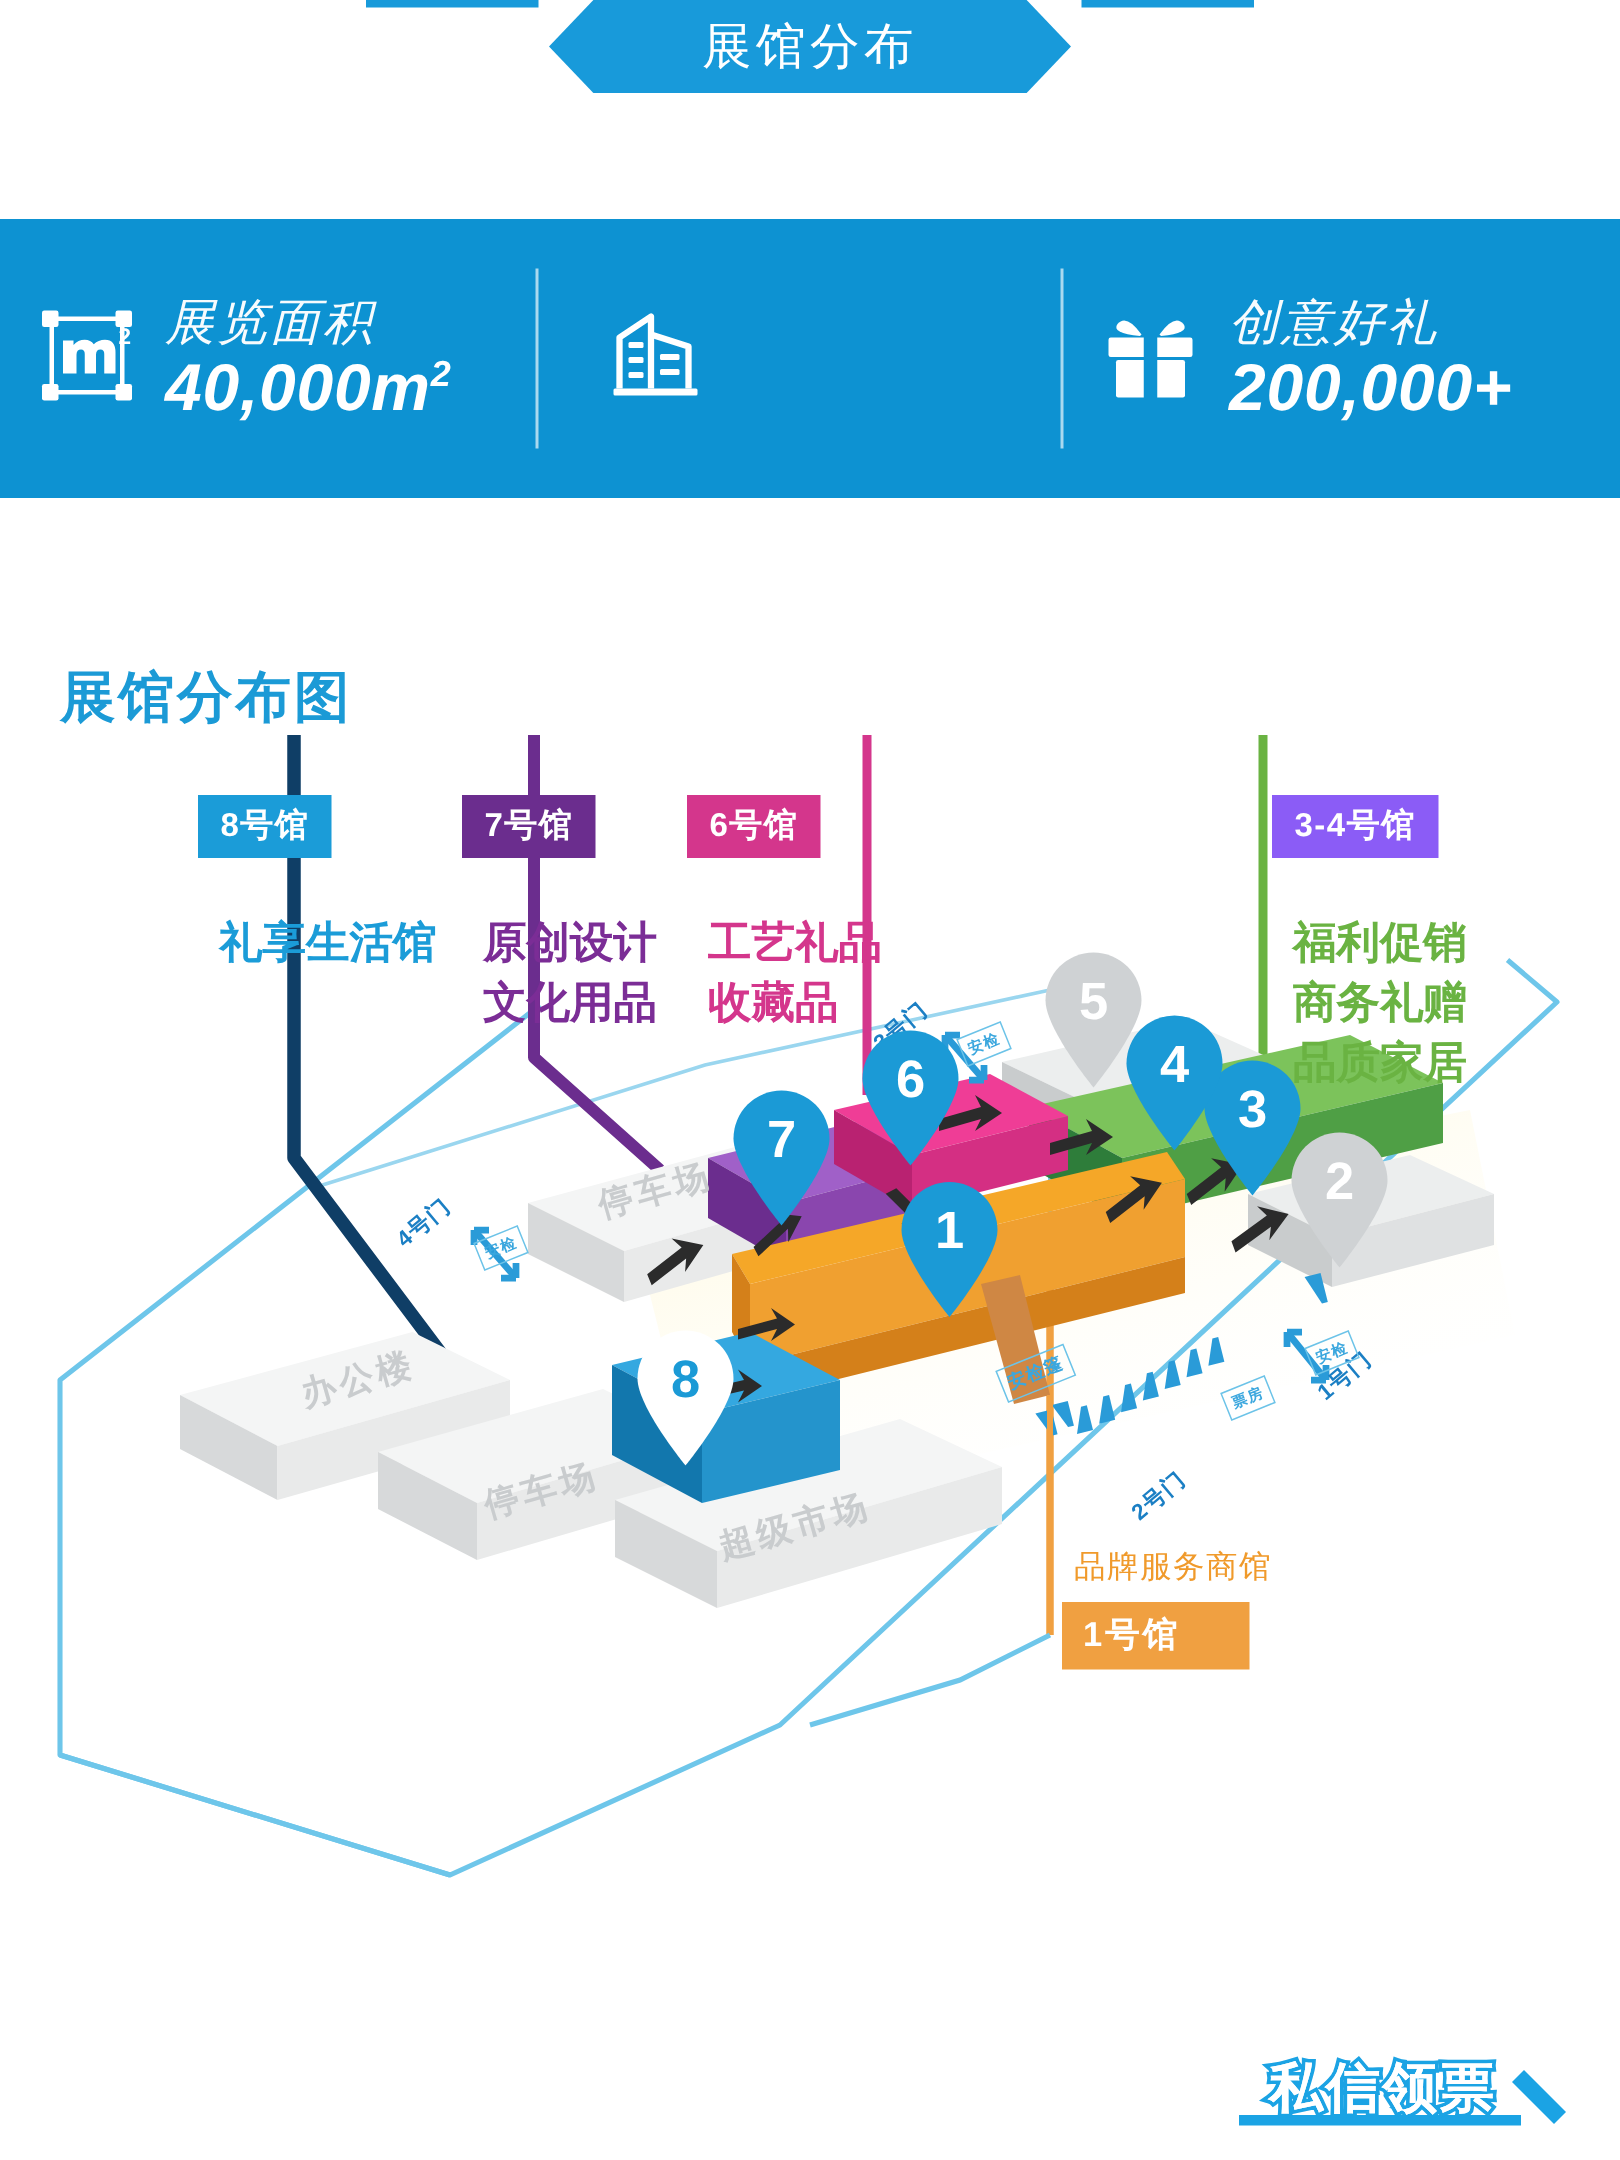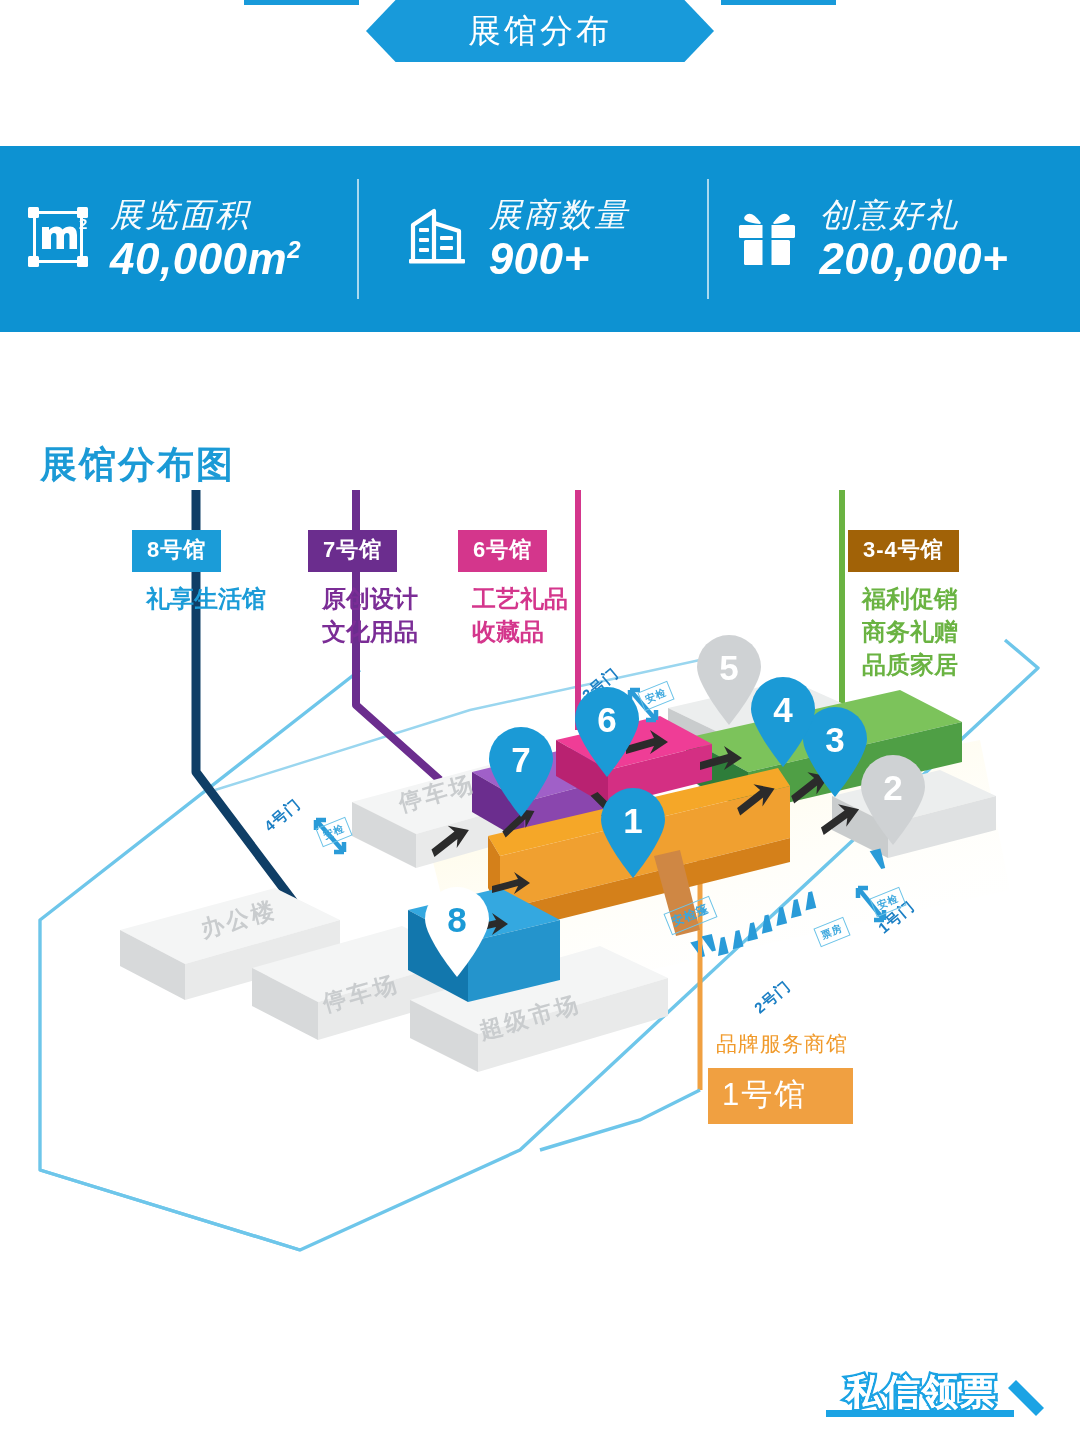--- a/index.html
+++ b/index.html
@@ -174,10 +174,6 @@
           </g>
         </svg>
       </div>
-      <div class="stat-txt">
-        <div class="stat-label">展商数量</div>
-        <div class="stat-value"><span>900+</span><sup></sup></div>
-      </div>
     </div>
 
     <div class="stat-div"></div>

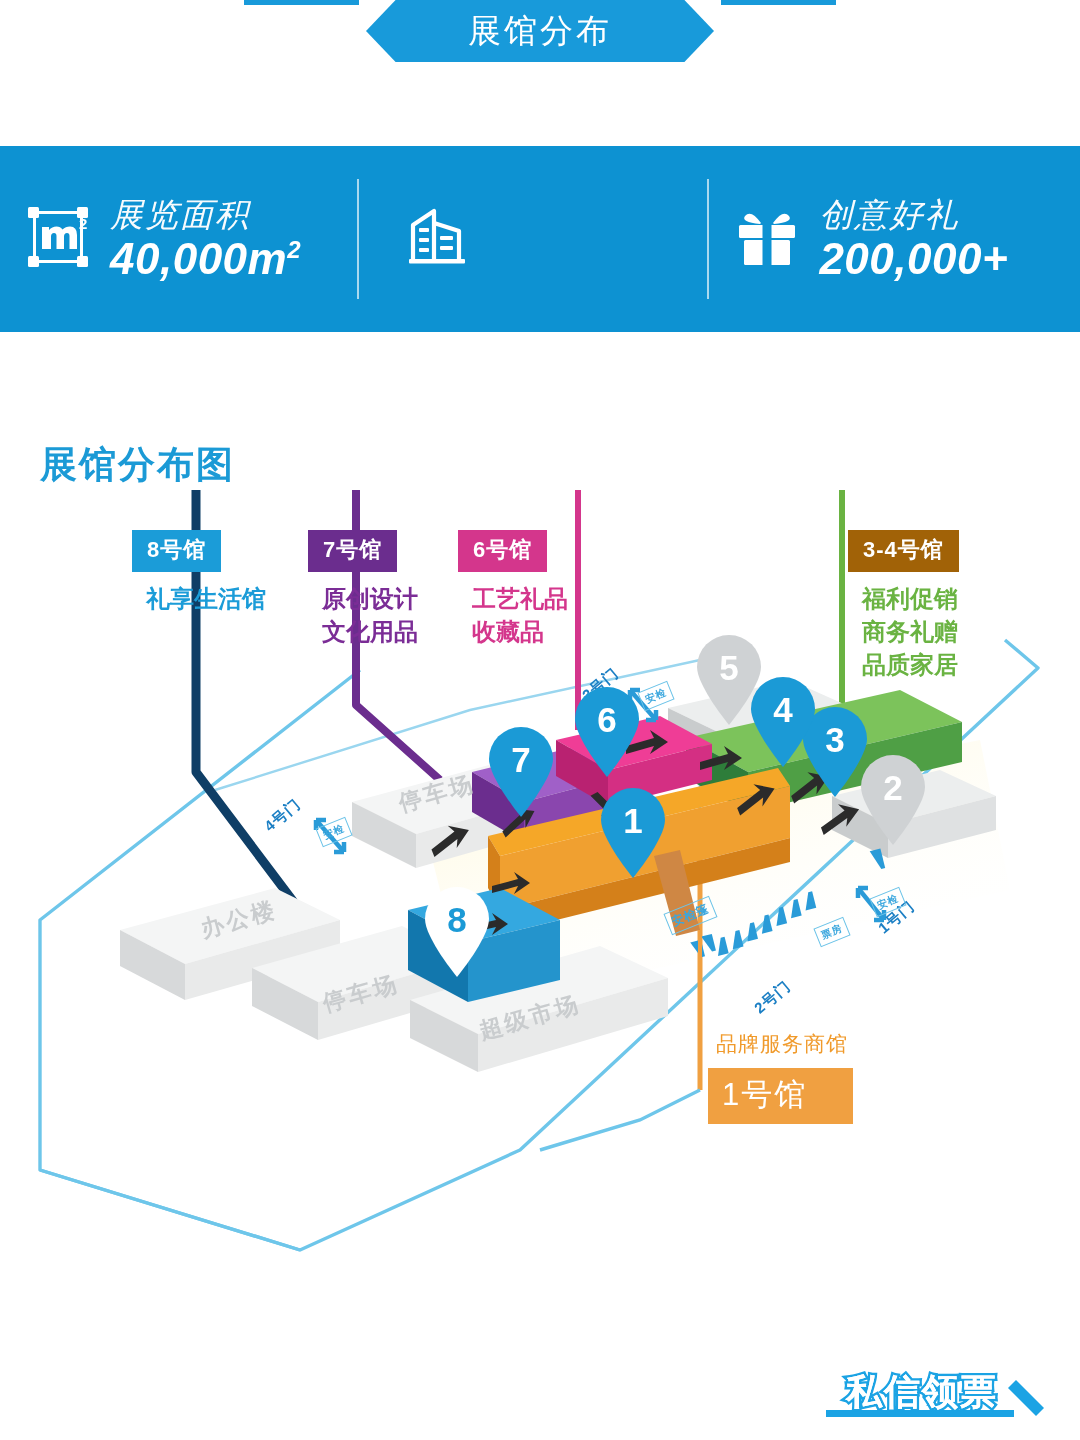--- a/index.html
+++ b/index.html
@@ -453,7 +453,7 @@
   </div>
 
   <div class="hall-card" style="left:848px; top:530px;">
-    <div class="hall-head" style="background:#a16207;">3-4号馆</div>
+    <div class="hall-head" style="background:#8b5cf6;">3-4号馆</div>
     <div class="hall-body" style="color:#6ab342;">
       <div>福利促销</div>
       <div>商务礼赠</div>

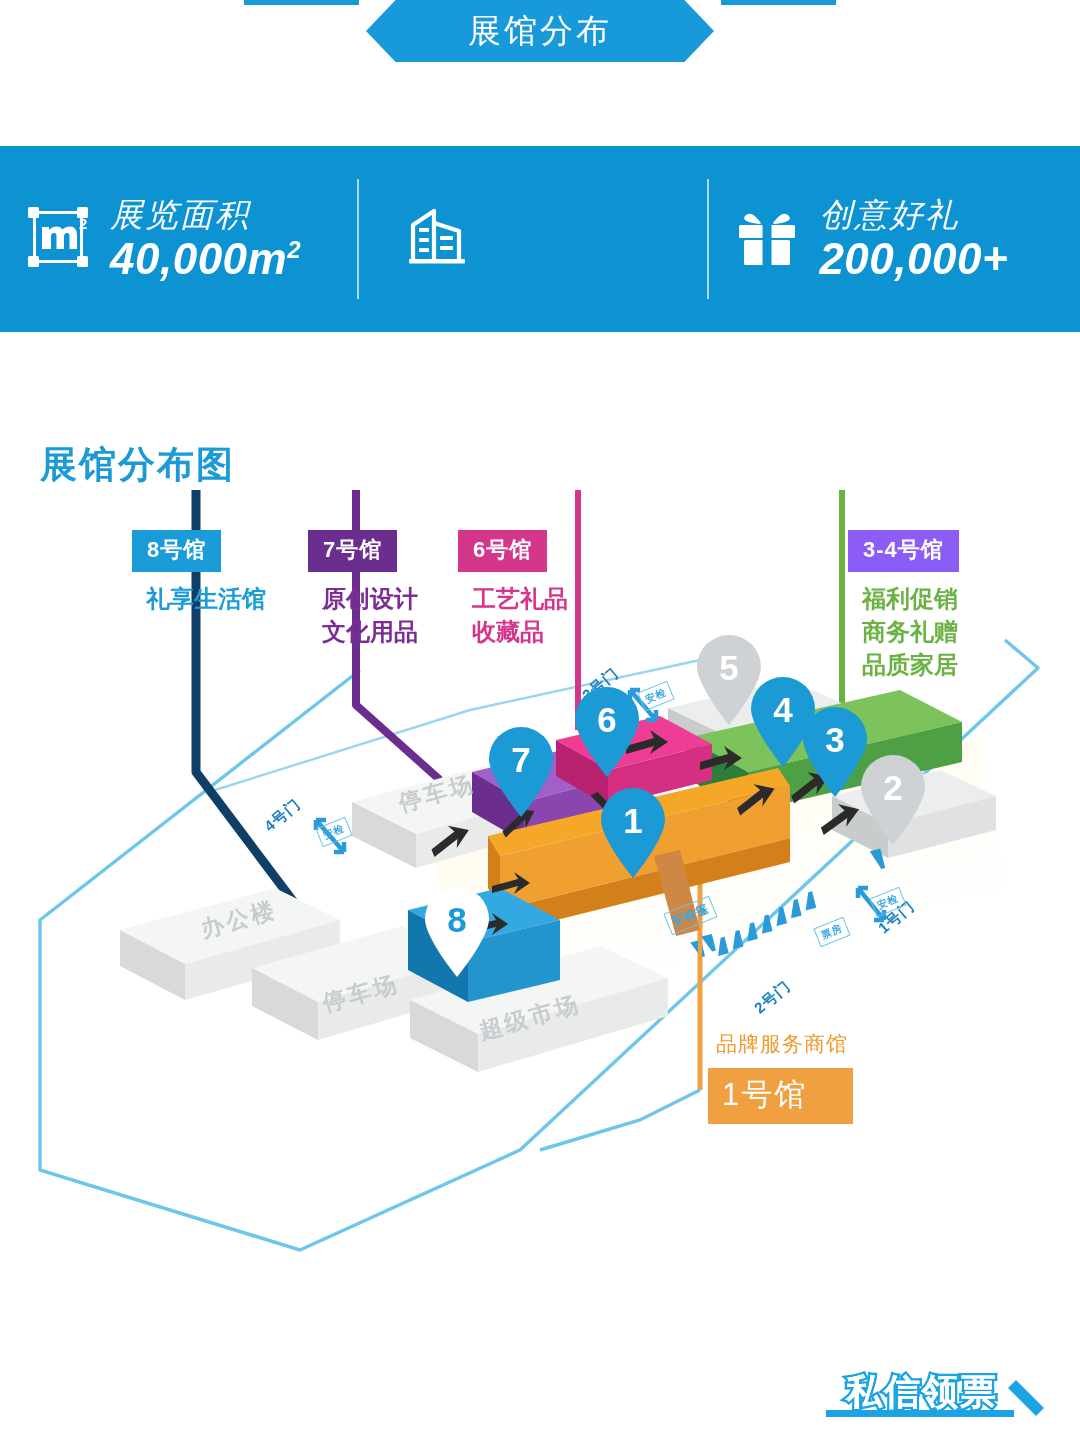--- a/index.html
+++ b/index.html
@@ -67,8 +67,8 @@
     white-space: nowrap;
   }
   .hall-body {
-    padding: 10px 0 0 14px; font-size: 24px; font-weight: bold;
-    line-height: 1.38; white-space: nowrap;
+    padding: 10px 0 0 14px; font-size: 29px; font-weight: bold;
+    line-height: 1.38; white-space: nowrap; margin-top: 27px;
   }
 
   

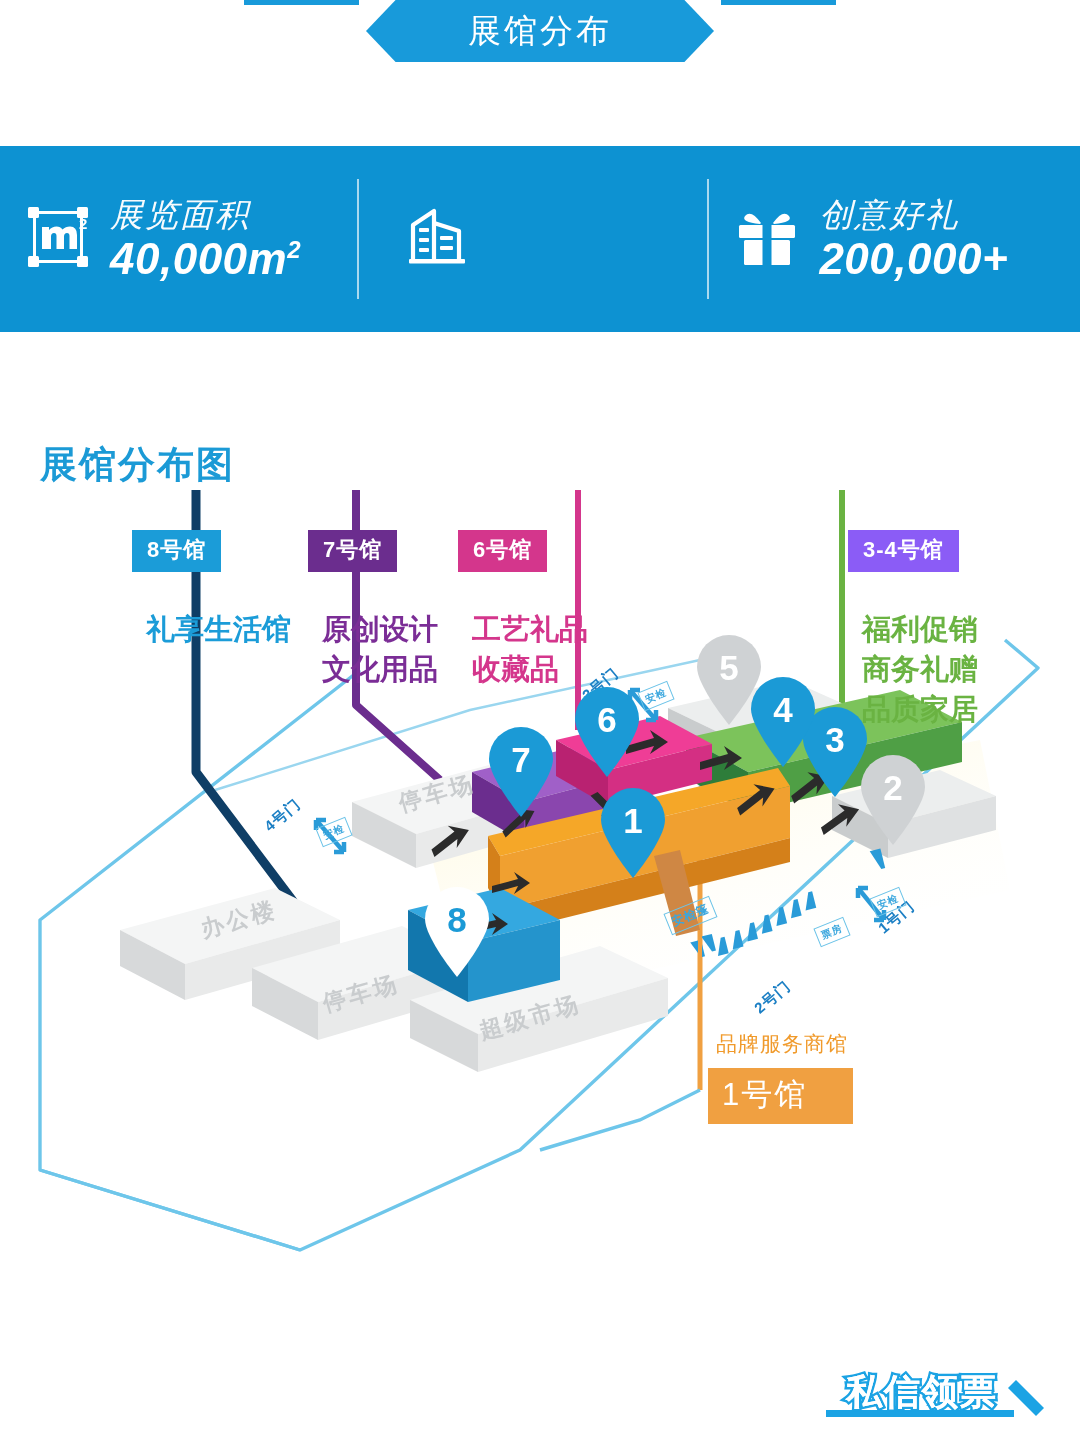--- a/index.html
+++ b/index.html
@@ -79,7 +79,7 @@
   }
   .hall-bottom .tag {
     display: inline-block; background: #f0a041; color: #fff;
-    font-size: 31px; font-weight: normal; letter-spacing: 2px;
+    font-size: 23px; font-weight: bold; letter-spacing: 2px;
     padding: 6px 46px 8px 14px;
   }
 

